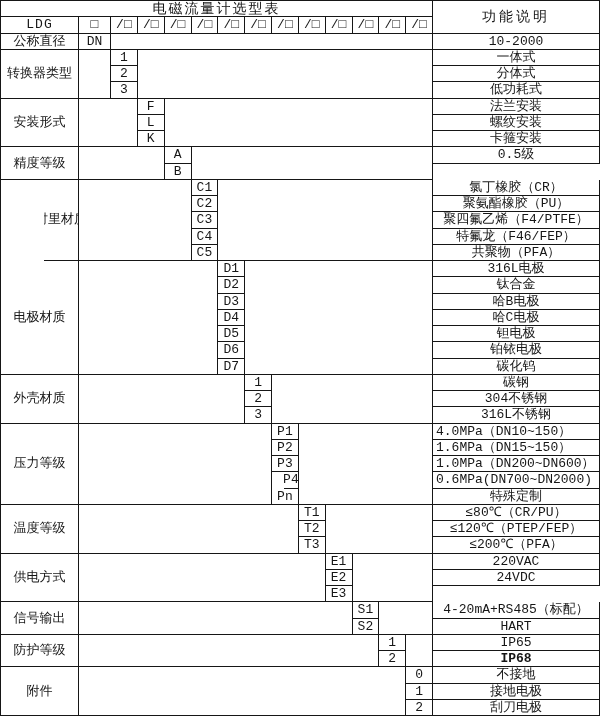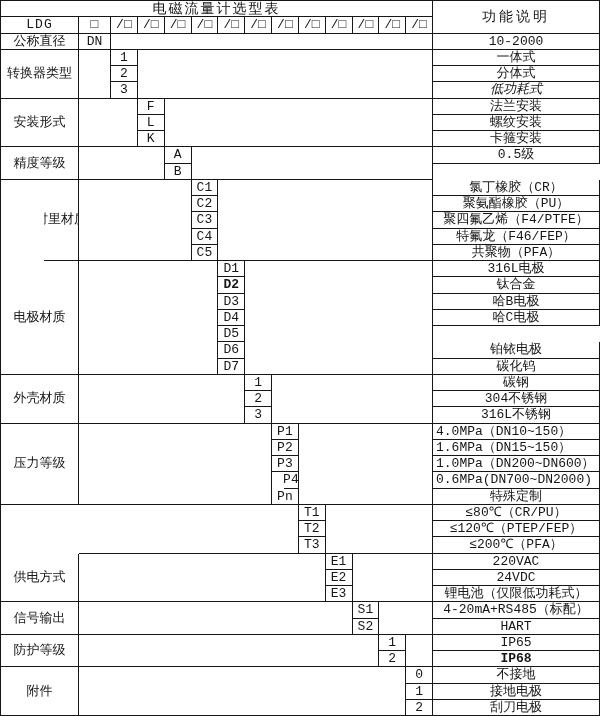--- a/index.html
+++ b/index.html
@@ -67,7 +67,7 @@
       <div class="cell" style="grid-area: 4 / 4 / 7 / 15;"></div>
       <div class="cell" style="grid-area: 4 / 15 / 5 / 16;">一体式</div>
       <div class="cell" style="grid-area: 5 / 15 / 6 / 16;">分体式</div>
-      <div class="cell" style="grid-area: 6 / 15 / 7 / 16; font-style: italic;">低功耗式</div>
+      <div class="cell" style="grid-area: 6 / 15 / 7 / 16;">低功耗式</div>
       <div class="cell lbl" style="grid-area: 7 / 1 / 10 / 2;">安装形式</div>
       <div class="cell" style="grid-area: 7 / 2 / 10 / 4;"></div>
       <div class="cell" style="grid-area: 7 / 4 / 8 / 5;">F</div>

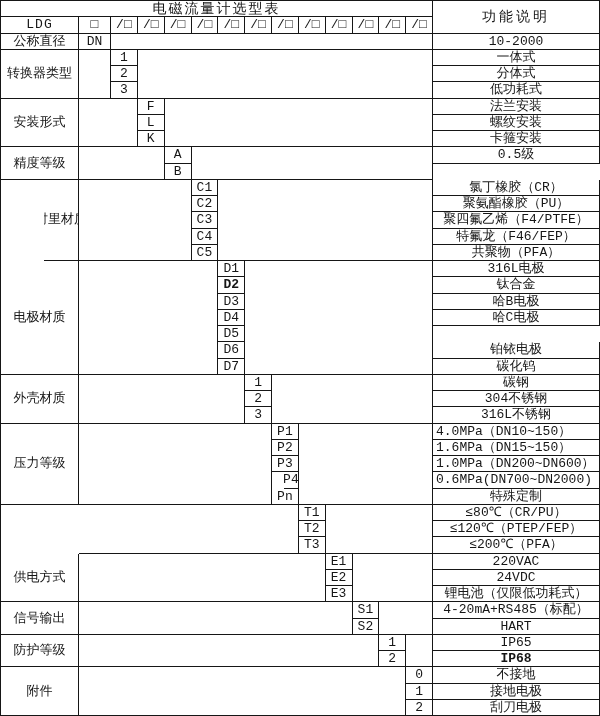--- a/index.html
+++ b/index.html
@@ -99,7 +99,7 @@
       <div class="cell lbl" style="grid-area: 17 / 1 / 24 / 2;">电极材质</div>
       <div class="cell" style="grid-area: 17 / 2 / 24 / 7;"></div>
       <div class="cell" style="grid-area: 17 / 7 / 18 / 8;">D1</div>
-      <div class="cell" style="grid-area: 18 / 7 / 19 / 8; font-weight: bold;">D2</div>
+      <div class="cell" style="grid-area: 18 / 7 / 19 / 8;">D2</div>
       <div class="cell" style="grid-area: 19 / 7 / 20 / 8;">D3</div>
       <div class="cell" style="grid-area: 20 / 7 / 21 / 8;">D4</div>
       <div class="cell" style="grid-area: 21 / 7 / 22 / 8;">D5</div>

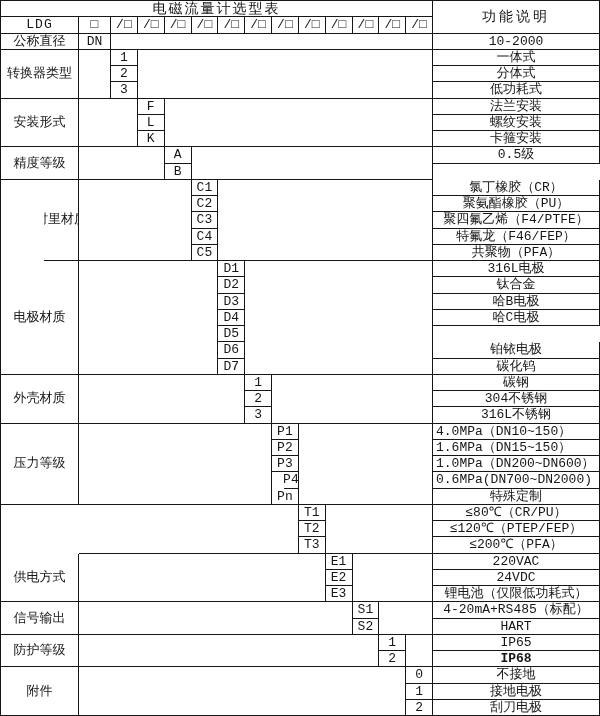--- a/index.html
+++ b/index.html
@@ -110,6 +110,7 @@
       <div class="cell" style="grid-area: 18 / 15 / 19 / 16;">钛合金</div>
       <div class="cell" style="grid-area: 19 / 15 / 20 / 16;">哈B电极</div>
       <div class="cell" style="grid-area: 20 / 15 / 21 / 16;">哈C电极</div>
+      <div class="cell" style="grid-area: 21 / 15 / 22 / 16;">钽电极</div>
       <div class="cell" style="grid-area: 22 / 15 / 23 / 16;">铂铱电极</div>
       <div class="cell" style="grid-area: 23 / 15 / 24 / 16;">碳化钨</div>
       <div class="cell lbl" style="grid-area: 24 / 1 / 27 / 2;">外壳材质</div>

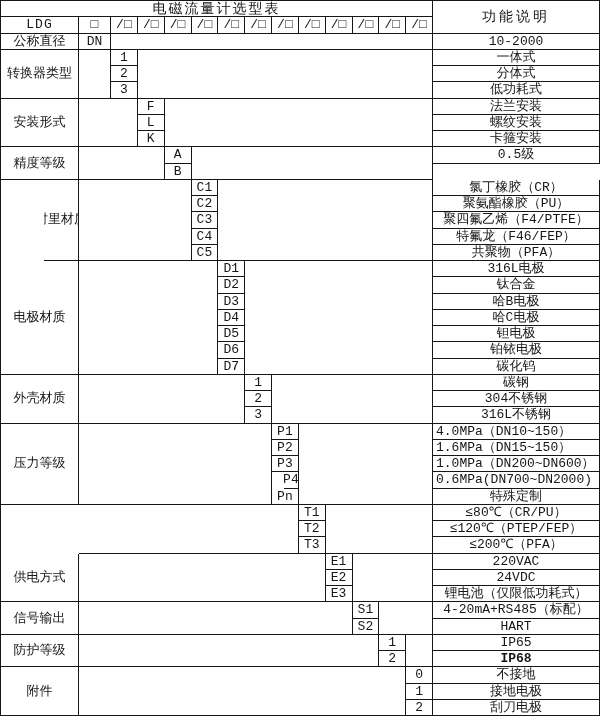--- a/index.html
+++ b/index.html
@@ -135,6 +135,7 @@
       <div class="cell left" style="grid-area: 29 / 15 / 30 / 16;">1.0MPa（DN200~DN600）</div>
       <div class="cell left" style="grid-area: 30 / 15 / 31 / 16;">0.6MPa(DN700~DN2000)</div>
       <div class="cell" style="grid-area: 31 / 15 / 32 / 16;">特殊定制</div>
+      <div class="cell lbl" style="grid-area: 32 / 1 / 35 / 2;">温度等级</div>
       <div class="cell" style="grid-area: 32 / 2 / 35 / 10;"></div>
       <div class="cell" style="grid-area: 32 / 10 / 33 / 11;">T1</div>
       <div class="cell" style="grid-area: 33 / 10 / 34 / 11;">T2</div>

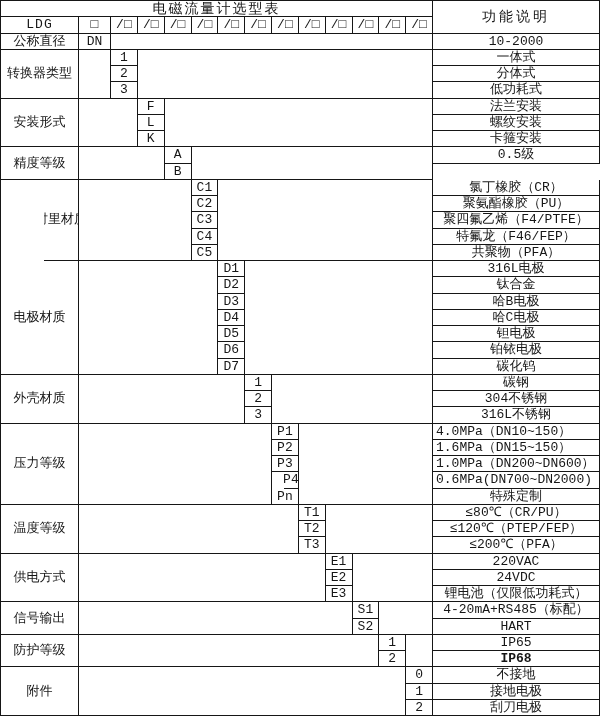--- a/index.html
+++ b/index.html
@@ -152,7 +152,6 @@
       <div class="cell" style="grid-area: 35 / 12 / 38 / 15;"></div>
       <div class="cell" style="grid-area: 35 / 15 / 36 / 16;">220VAC</div>
       <div class="cell" style="grid-area: 36 / 15 / 37 / 16;">24VDC</div>
-      <div class="cell" style="grid-area: 37 / 15 / 38 / 16;">锂电池（仅限低功耗式）</div>
       <div class="cell lbl" style="grid-area: 38 / 1 / 40 / 2;">信号输出</div>
       <div class="cell" style="grid-area: 38 / 2 / 40 / 12;"></div>
       <div class="cell" style="grid-area: 38 / 12 / 39 / 13;">S1</div>

